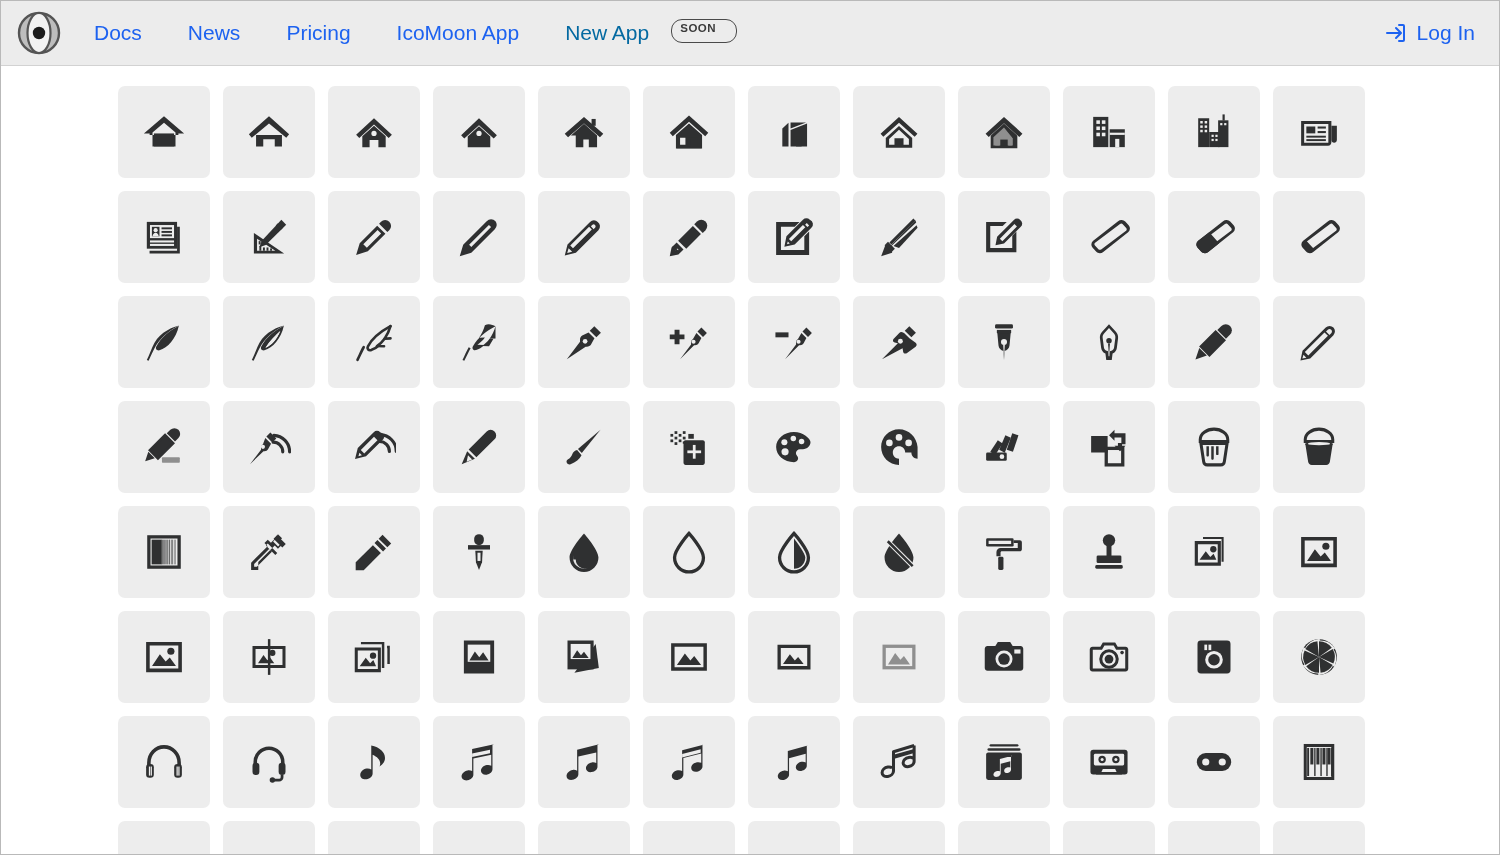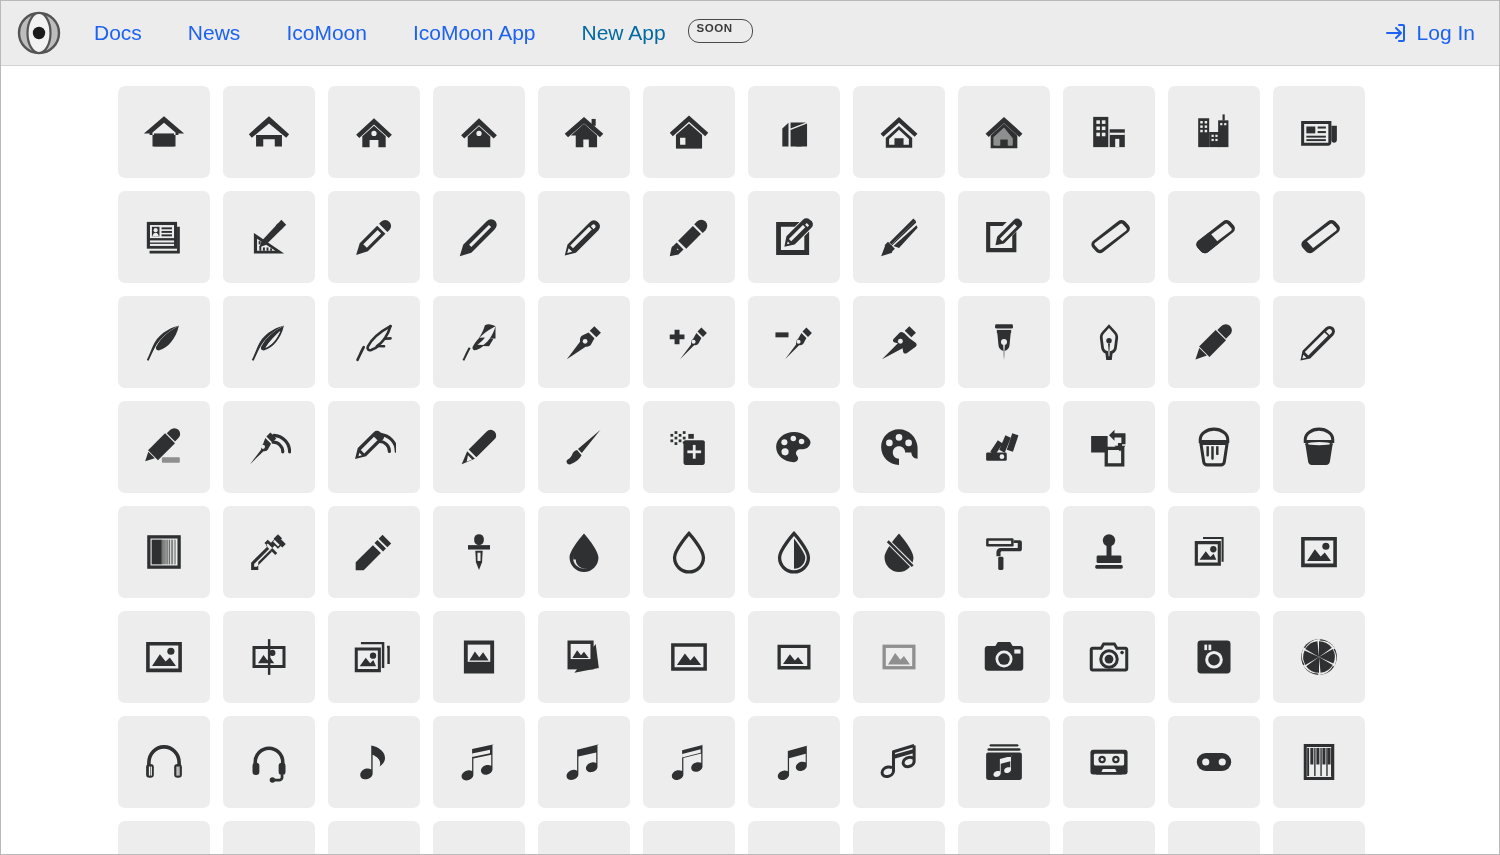--- a/index.html
+++ b/index.html
@@ -114,7 +114,7 @@
     <div id="nav">
       <a class="nav-link">Docs</a>
       <a class="nav-link">News</a>
-      <a class="nav-link">IcoMoon</a>
+      <a class="nav-link">Pricing</a>
       <a class="nav-link">IcoMoon App</a>
       <a class="nav-link plain">New App</a>
       <span class="soon-badge">SOON</span>

